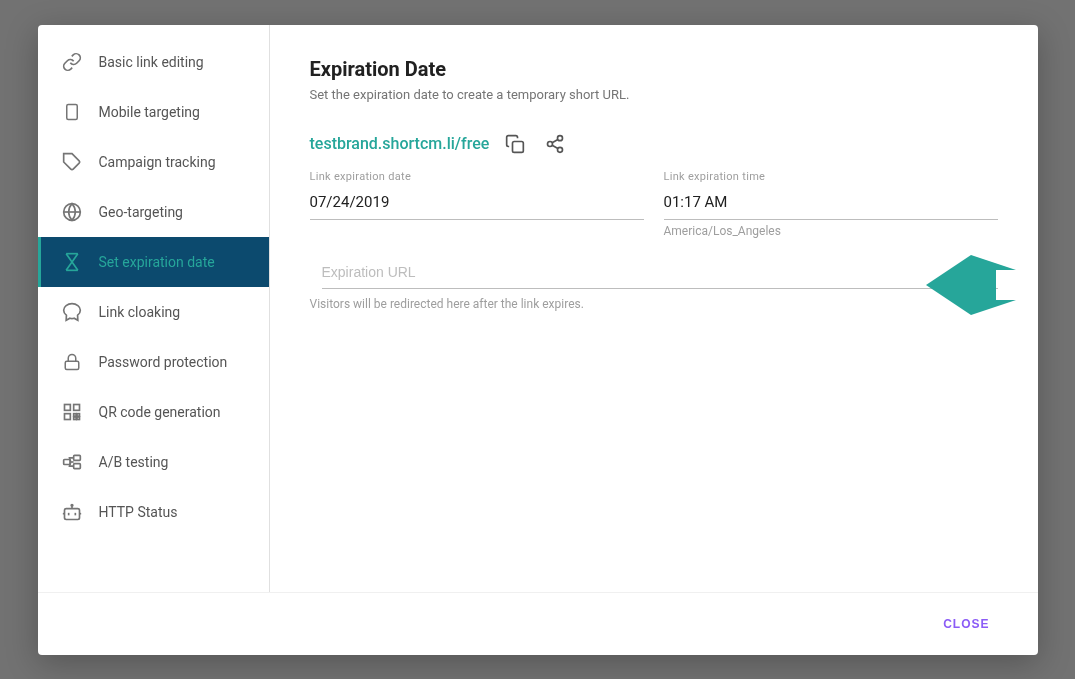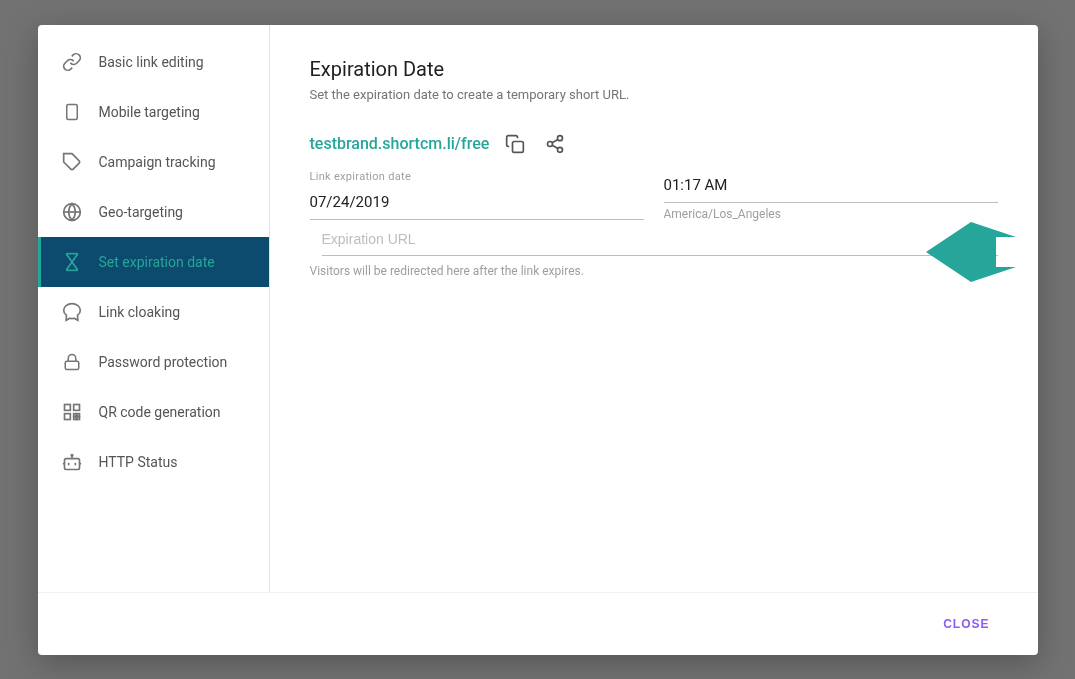--- a/index.html
+++ b/index.html
@@ -75,7 +75,7 @@
     }
     .section-title {
       font-size: 20px;
-      font-weight: 400;
+      font-weight: 700;
       color: #212121;
       margin-bottom: 6px;
     }

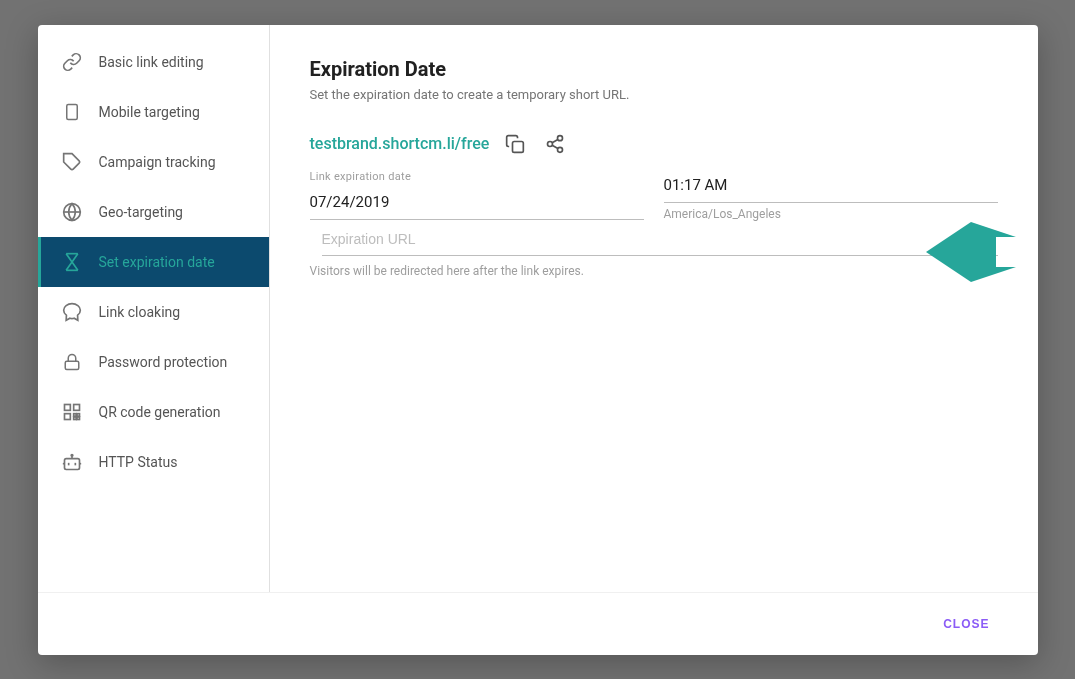--- a/index.html
+++ b/index.html
@@ -107,7 +107,7 @@
     .form-row {
       display: flex;
       gap: 20px;
-      margin-bottom: 4px;
+      margin-bottom: 20px;
     }
     .form-group {
       flex: 1;

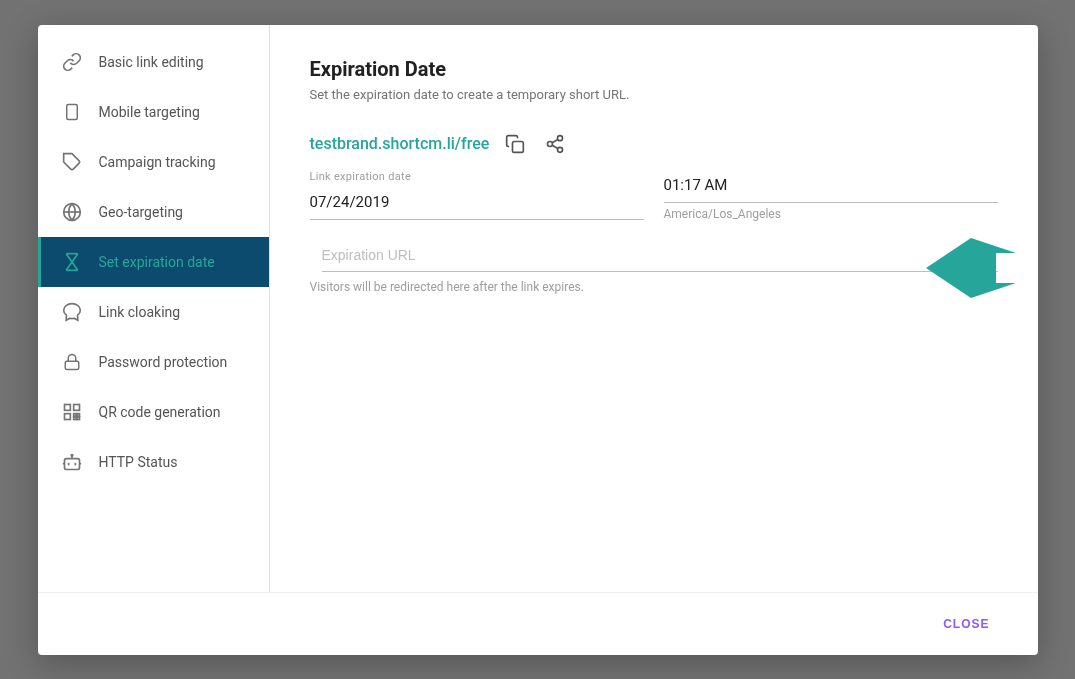--- a/index.html
+++ b/index.html
@@ -321,6 +321,7 @@
           <div class="field-value">07/24/2019</div>
         </div>
         <div class="form-group">
+          <label>Link expiration time</label>
           <div class="field-value">01:17 AM</div>
           <div class="timezone-label">America/Los_Angeles</div>
         </div>

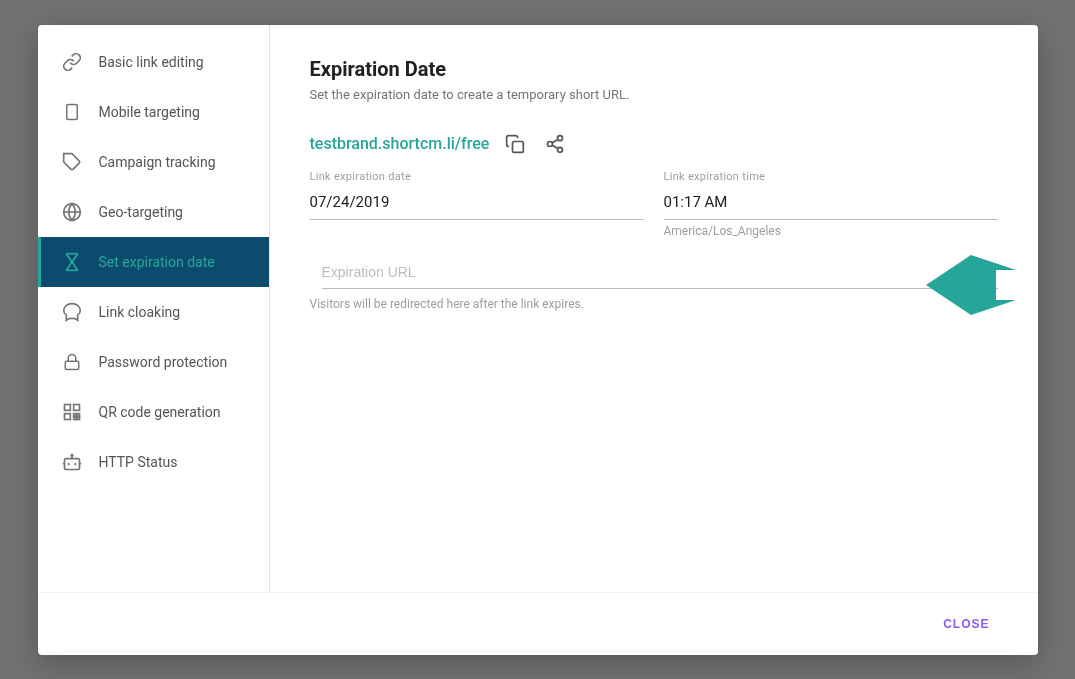--- a/index.html
+++ b/index.html
@@ -274,6 +274,19 @@
         <span>QR code generation</span>
       </div>
 
+      <div class="sidebar-item">
+        <span class="icon">
+          <svg width="20" height="20" viewBox="0 0 24 24" fill="none" stroke="currentColor" stroke-width="2">
+              <rect x="2" y="9" width="8" height="6" rx="1"></rect>
+              <rect x="14" y="4" width="8" height="6" rx="1"></rect>
+              <rect x="14" y="14" width="8" height="6" rx="1"></rect>
+              <path d="M10 12h4"></path>
+              <path d="M10 12l-1-5h5"></path>
+              <path d="M10 12l-1 5h5"></path>
+            </svg>
+        </span>
+        <span>A/B testing</span>
+      </div>
 
       <div class="sidebar-item">
         <span class="icon">

